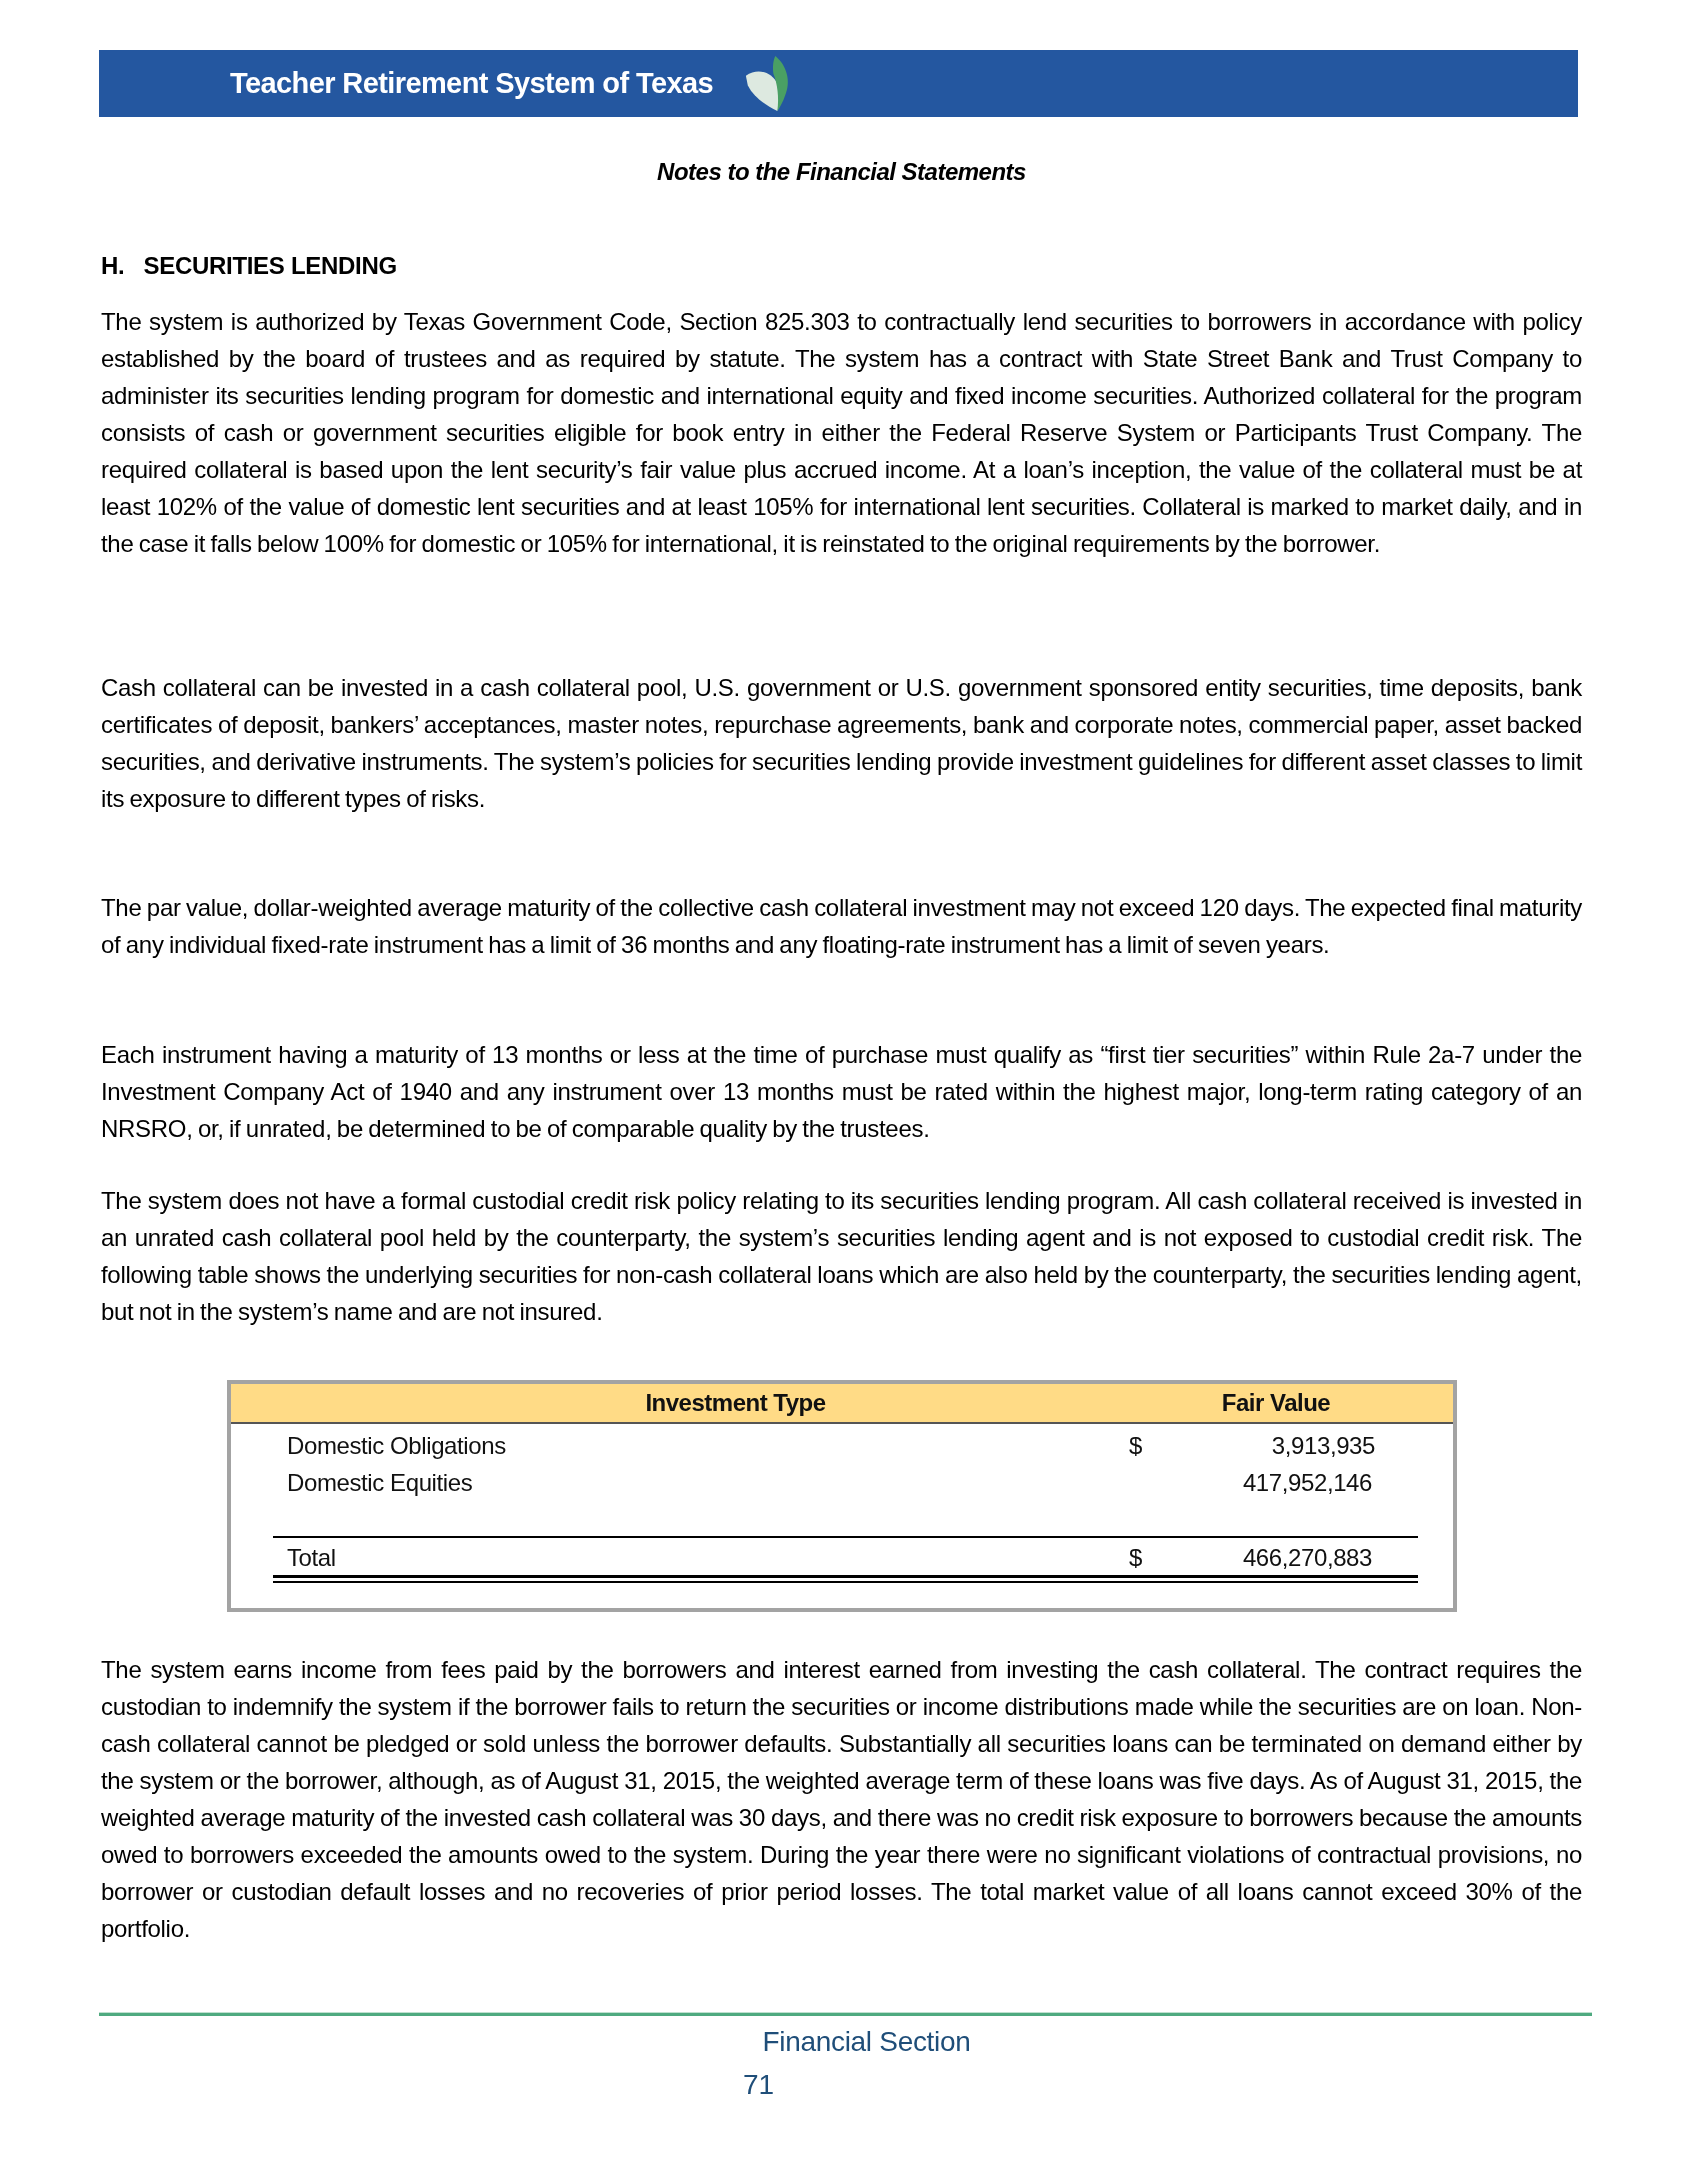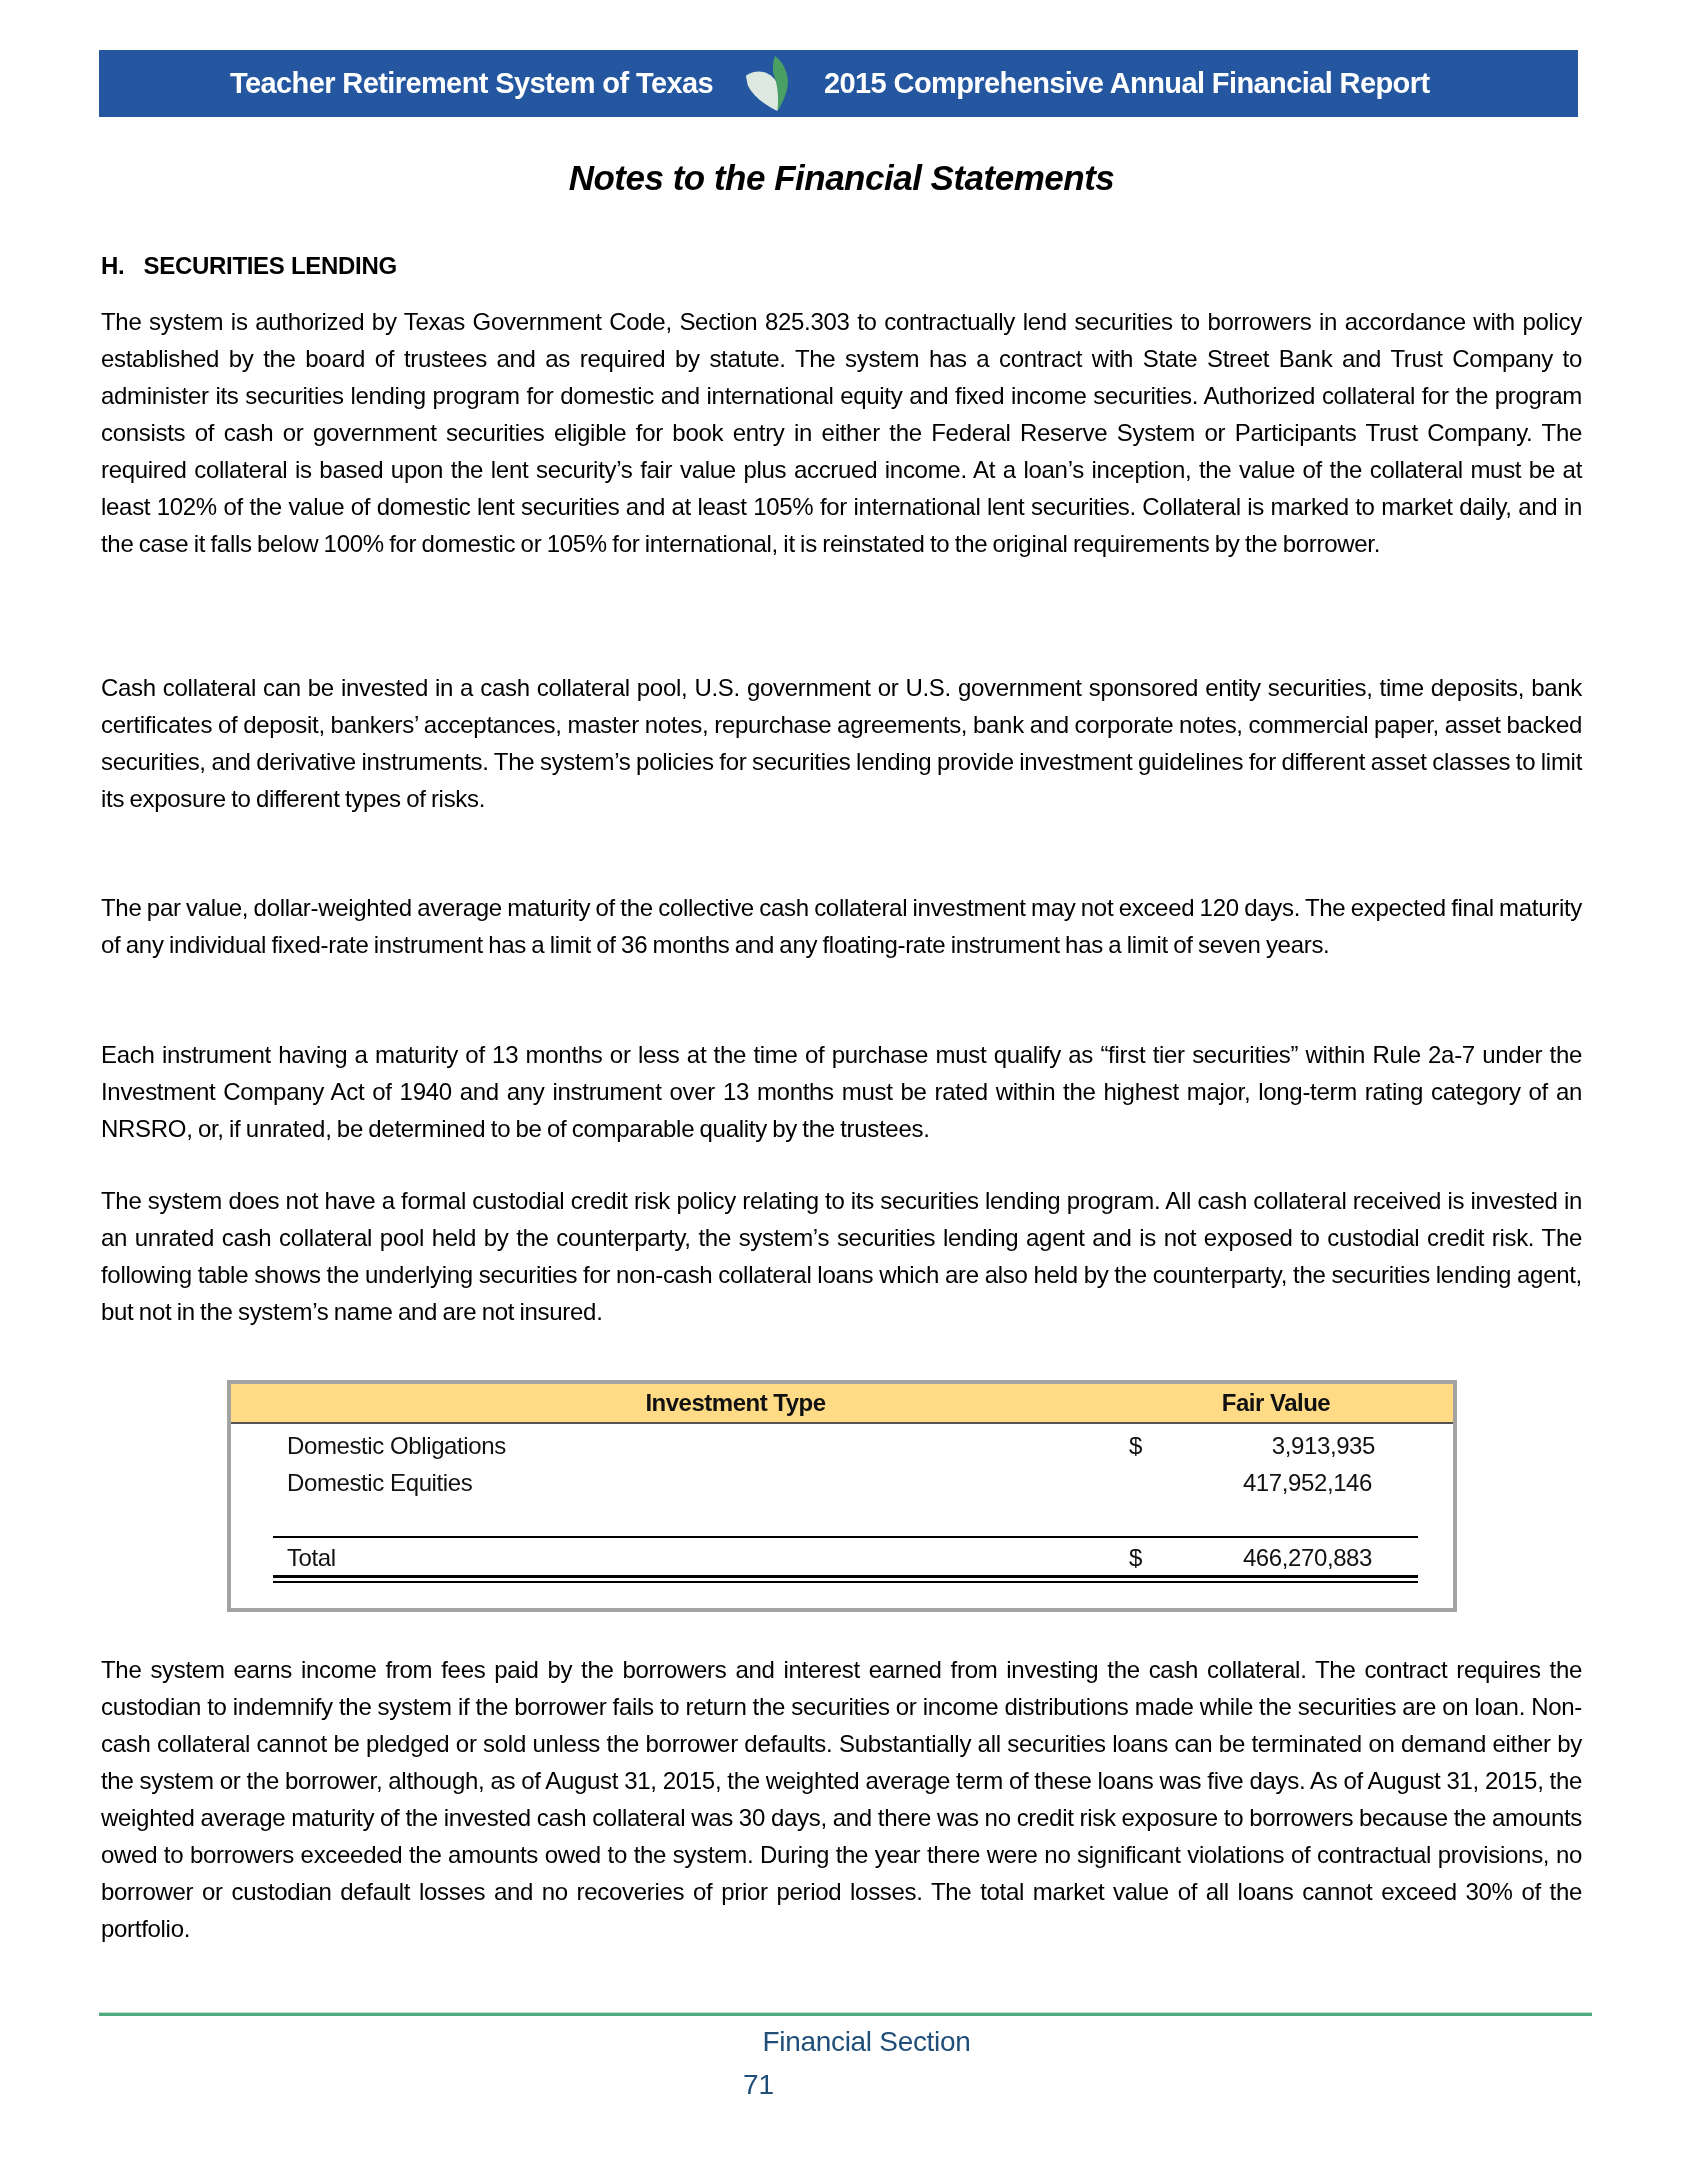--- a/index.html
+++ b/index.html
@@ -64,7 +64,6 @@
     <path d="M8 22 C20 14 34 18 40 30 C44 40 44 50 40 58 C28 52 16 44 10 32 Z" fill="#DDE9E0"></path>
     <path d="M38 2 C50 12 54 28 48 42 C46 48 43 54 40 58 C42 44 40 30 36 20 C35 12 36 6 38 2 Z" fill="#4AA064"></path>
   </svg>
-  <span class="banner-right">2015 Comprehensive Annual Financial Report</span>
 </div>
 
 <div class="page-title">Notes to the Financial Statements</div>

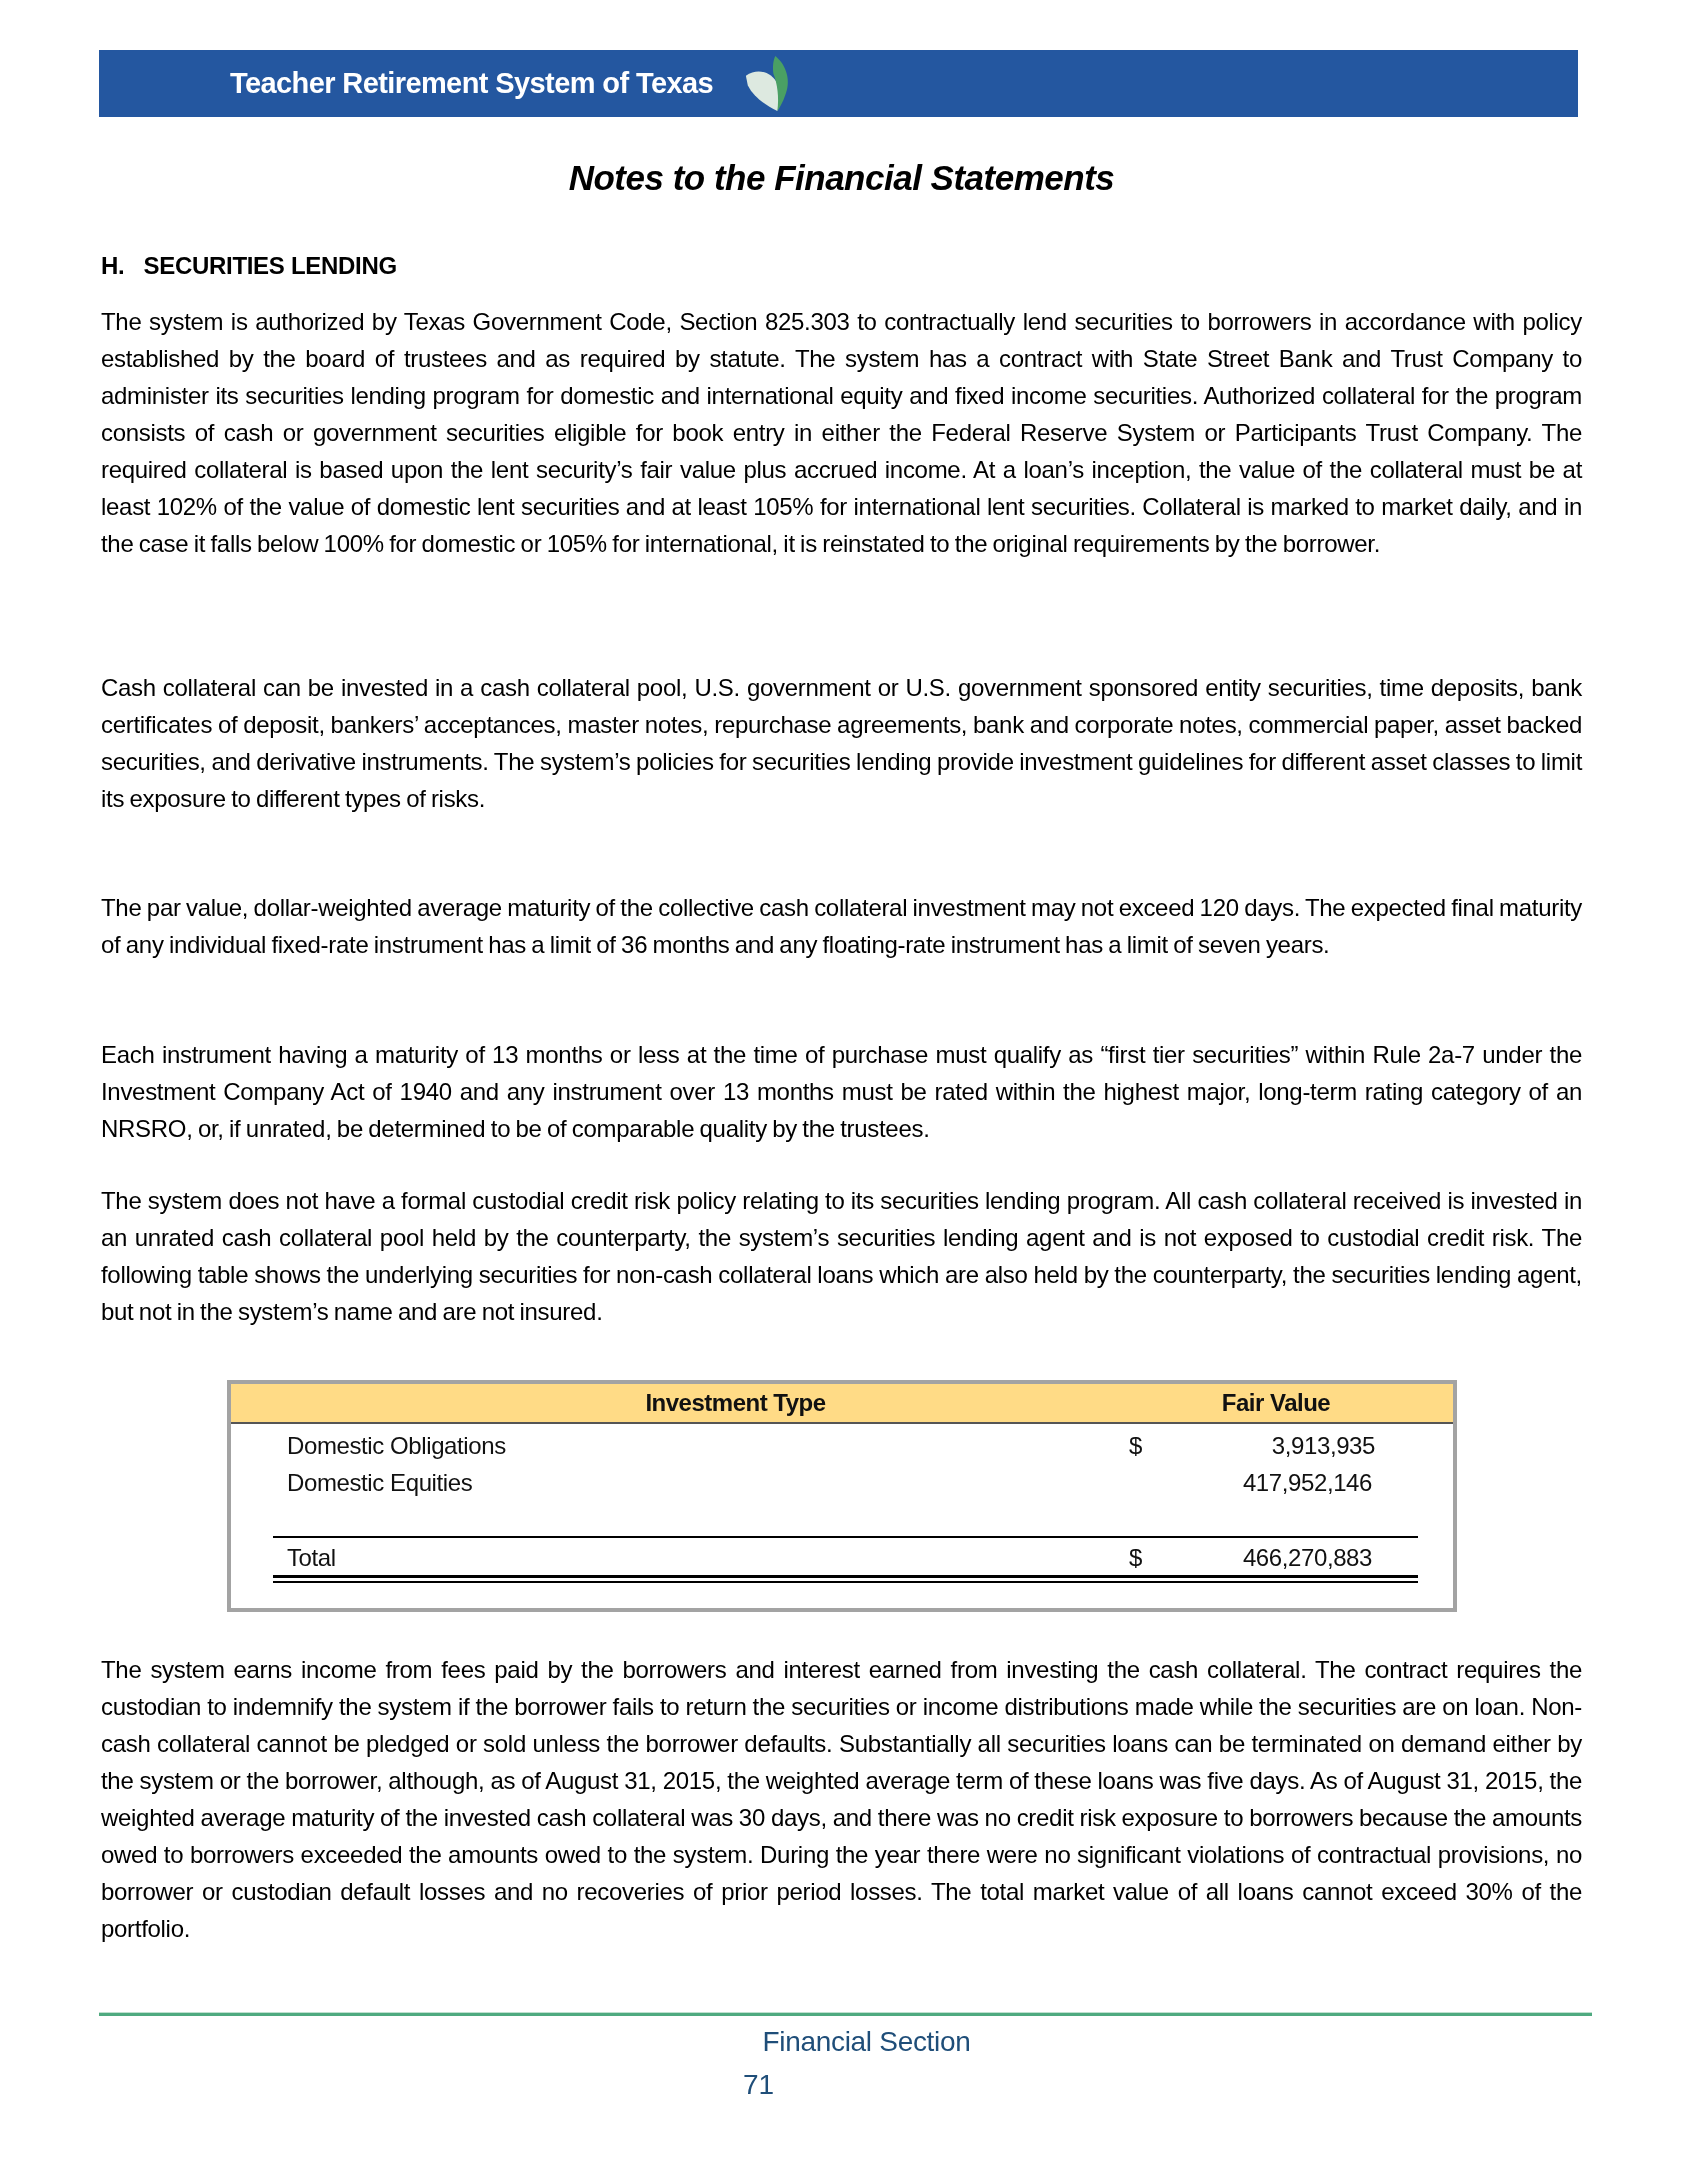--- a/index.html
+++ b/index.html
@@ -19,7 +19,7 @@
 
   
   .page-title { position: absolute; left: 0; width: 1683px; top: 158px; text-align: center;
-                font-size: 35px; font-weight: bold; font-style: italic; color: #000;
+                font-size: 24px; font-weight: bold; font-style: italic; color: #000;
                 letter-spacing: -0.5px; }
 
   .section-heading { position: absolute; left: 101px; top: 252px; font-size: 24px;

